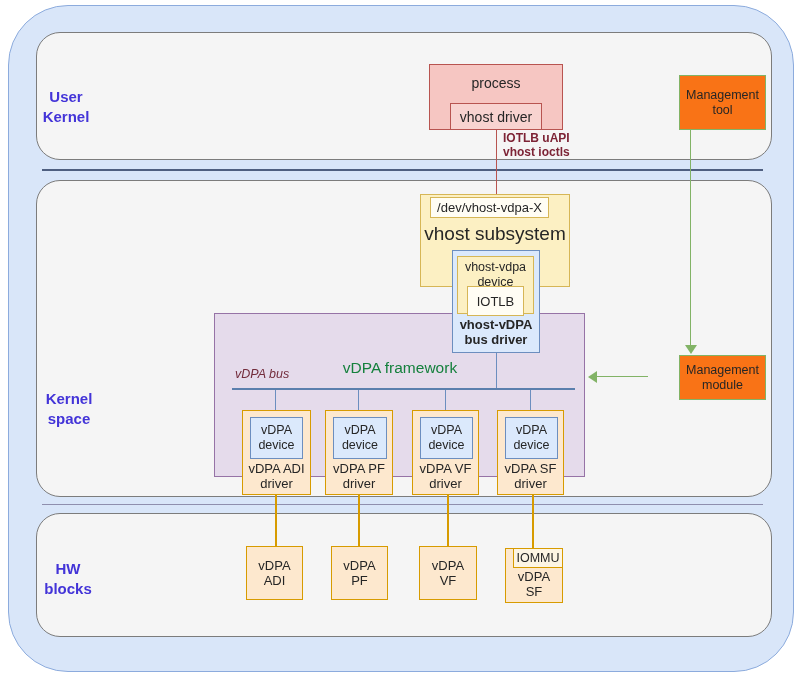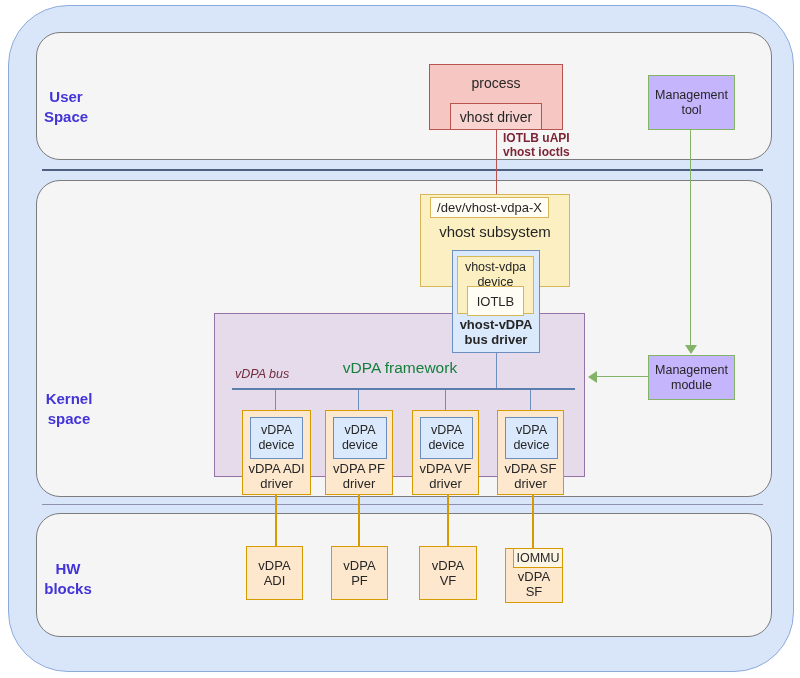--- a/index.html
+++ b/index.html
@@ -103,7 +103,7 @@
   <div class="abs divider2"></div>
 
   <div class="abs section-label sl-user lbl">User
-Space</div>
+Kernel</div>
   <div class="abs section-label sl-kernel lbl">Kernel
 space</div>
   <div class="abs section-label sl-hw lbl">HW

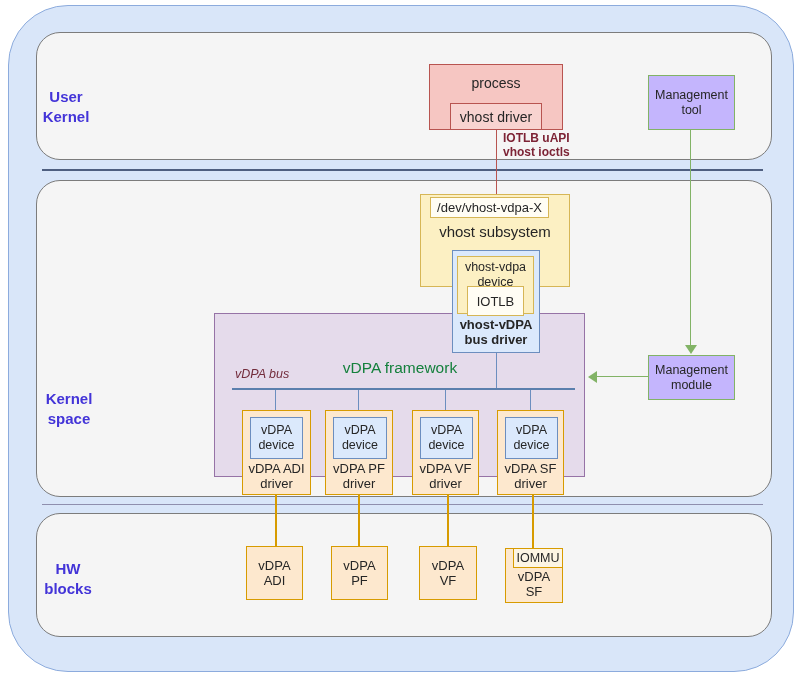--- a/index.html
+++ b/index.html
@@ -33,7 +33,7 @@
   .process-box{left:429px;top:64px;width:134px;height:66px;background:#f6c6c2;border:1px solid #b85450;}
   .process-text{left:429px;top:75px;width:134px;text-align:center;font-size:14px;}
   .vhost-driver-box{left:450px;top:103px;width:92px;height:27px;background:#f8d3d0;border:1px solid #b85450;font-size:14px;}
-  .mgmt-box{background:#c4b5fd;border:1px solid #82b366;font-size:12.5px;}
+  .mgmt-box{background:#f97316;border:1px solid #82b366;font-size:12.5px;margin-left:31px;}
   .mgmt-tool{left:648px;top:75px;width:87px;height:55px;}
   .mgmt-module{left:648px;top:355px;width:87px;height:45px;}
 

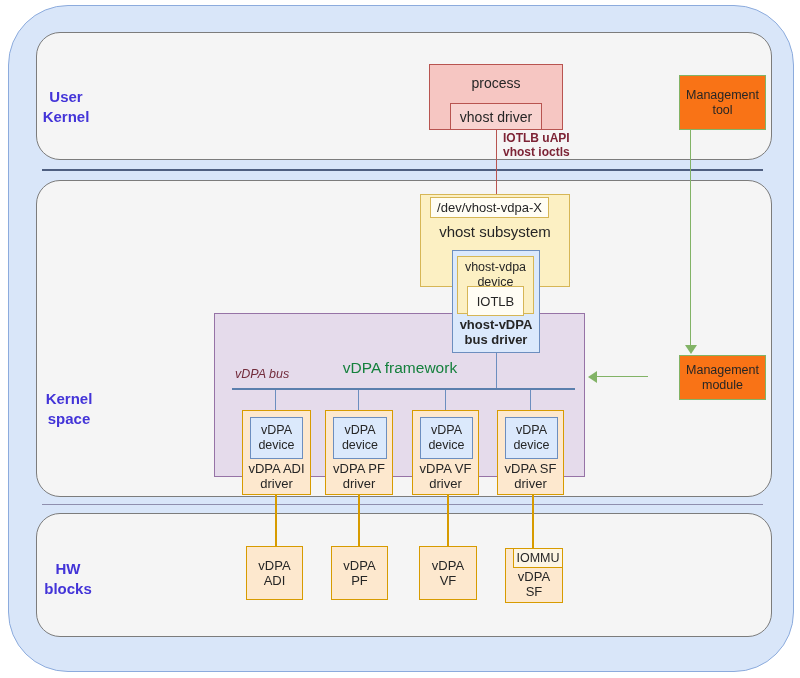--- a/index.html
+++ b/index.html
@@ -50,7 +50,7 @@
   
   .subsys-box{left:420px;top:194px;width:150px;height:93px;background:#fcf0c3;border:1px solid #d6b656;}
   .dev-node{left:430px;top:197px;width:119px;height:21px;background:#fffdf4;border:1px solid #d6b656;font-size:13px;}
-  .subsys-label{left:420px;top:223px;width:150px;text-align:center;font-size:15px;}
+  .subsys-label{left:420px;top:223px;width:150px;text-align:center;font-size:19px;}
 
   .purple-box{left:214px;top:313px;width:371px;height:164px;background:#e5dbeb;border:1px solid #9673a6;}
   .framework-label{left:310px;top:359px;width:180px;text-align:center;font-size:15.5px;color:#15803d;}

